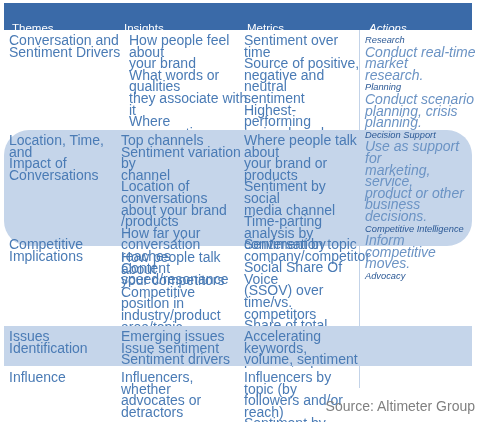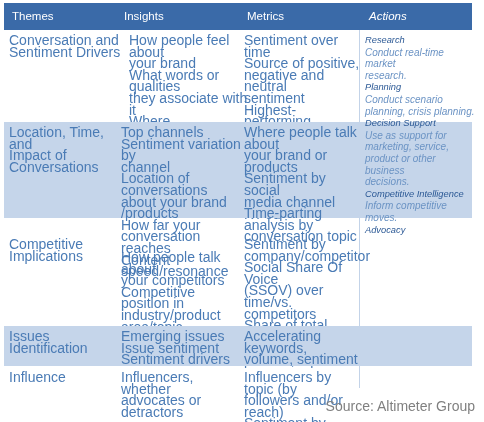--- a/index.html
+++ b/index.html
@@ -42,7 +42,7 @@
   }
   .hcell {
     position: absolute;
-    top: 0;
+    top: 12px;
     height: 27px;
     line-height: 27px;
     color: #ffffff;

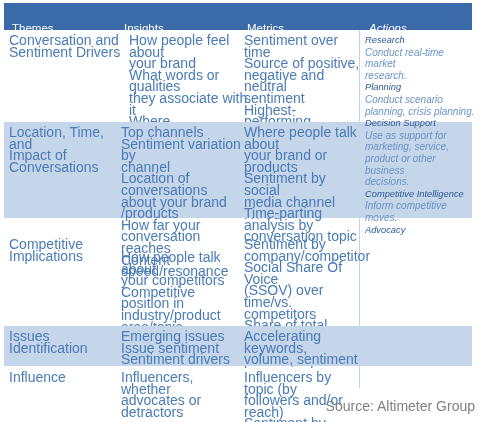--- a/index.html
+++ b/index.html
@@ -101,7 +101,7 @@
     margin-top: 1px;
   }
   .action-body {
-    font-size: 10px;
+    font-size: 14px;
     line-height: 11.6px;
     font-style: italic;
     color: #6b93c4;

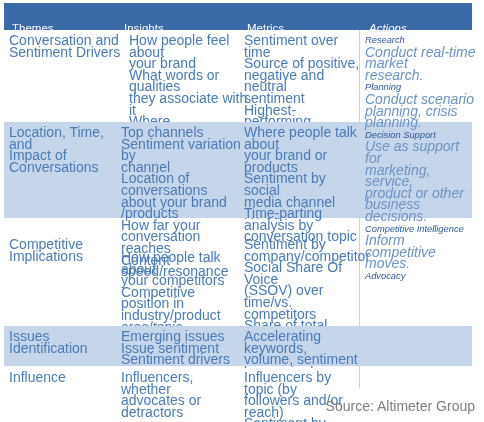--- a/index.html
+++ b/index.html
@@ -156,7 +156,7 @@
 Top shared, liked, RT'ed</div>
   </div>
 
-  <div class="row shaded" style="top:122px; height:96px;">
+  <div class="row shaded" style="top:130px; height:116px;border-radius:25px;">
     <div class="cell c0" style="top:5px;">Location, Time, and
 Impact of Conversations</div>
     <div class="cell c1" style="top:5px;">Top channels

